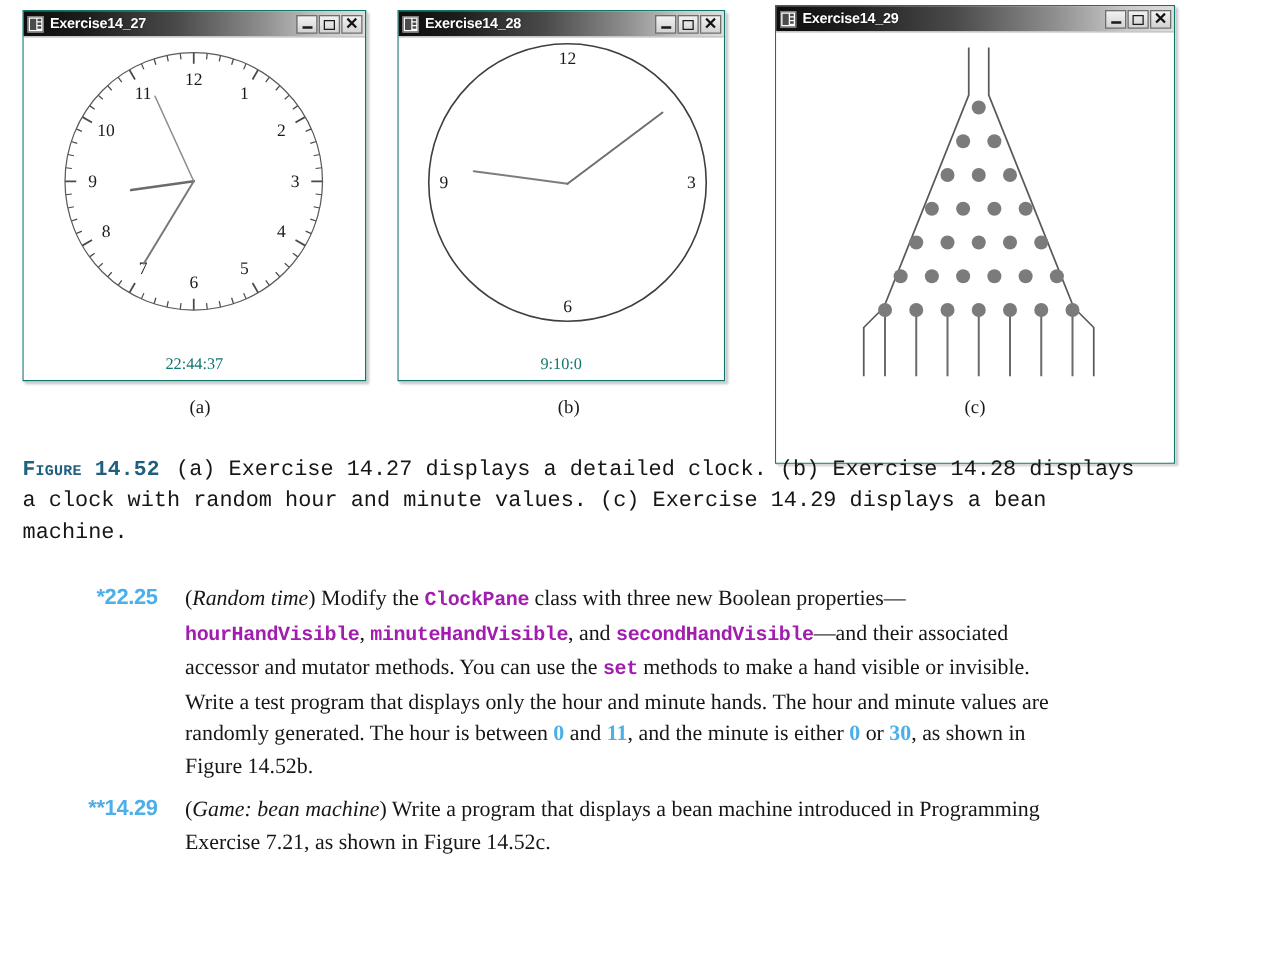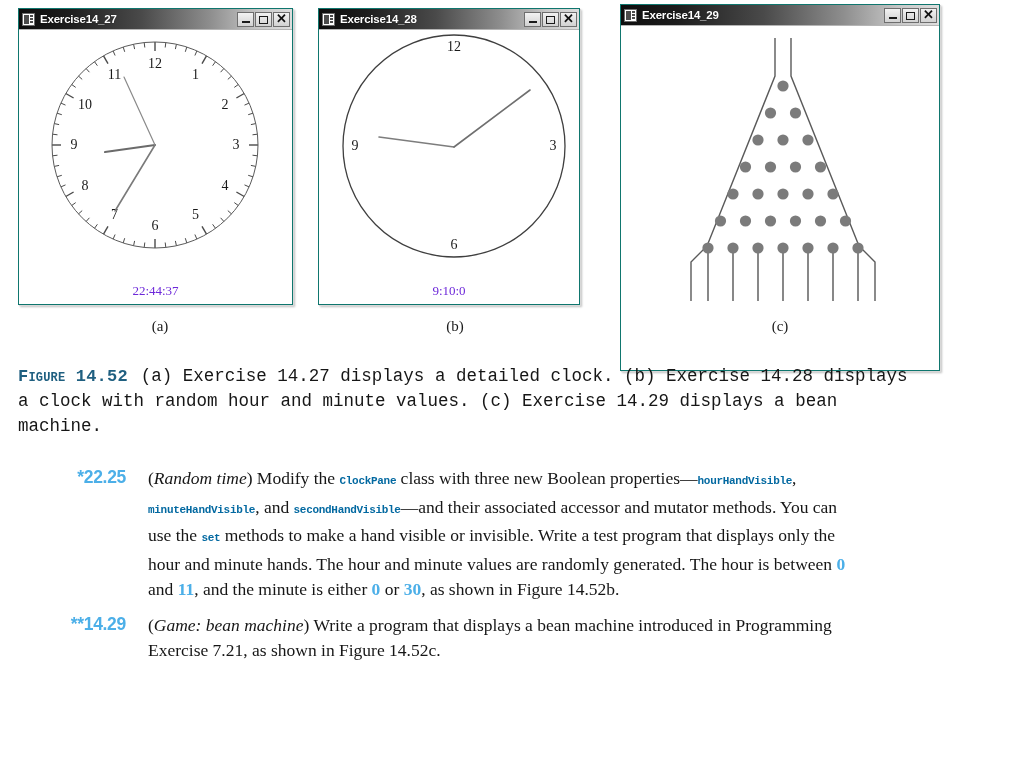--- a/index.html
+++ b/index.html
@@ -85,7 +85,7 @@
     position:absolute;left:0;right:0;bottom:5px;
     text-align:center;
     font-family:"Liberation Serif",serif;
-    font-size:13px;color:#6d28d9;
+    font-size:13px;color:#0f766e;
   }
 
   

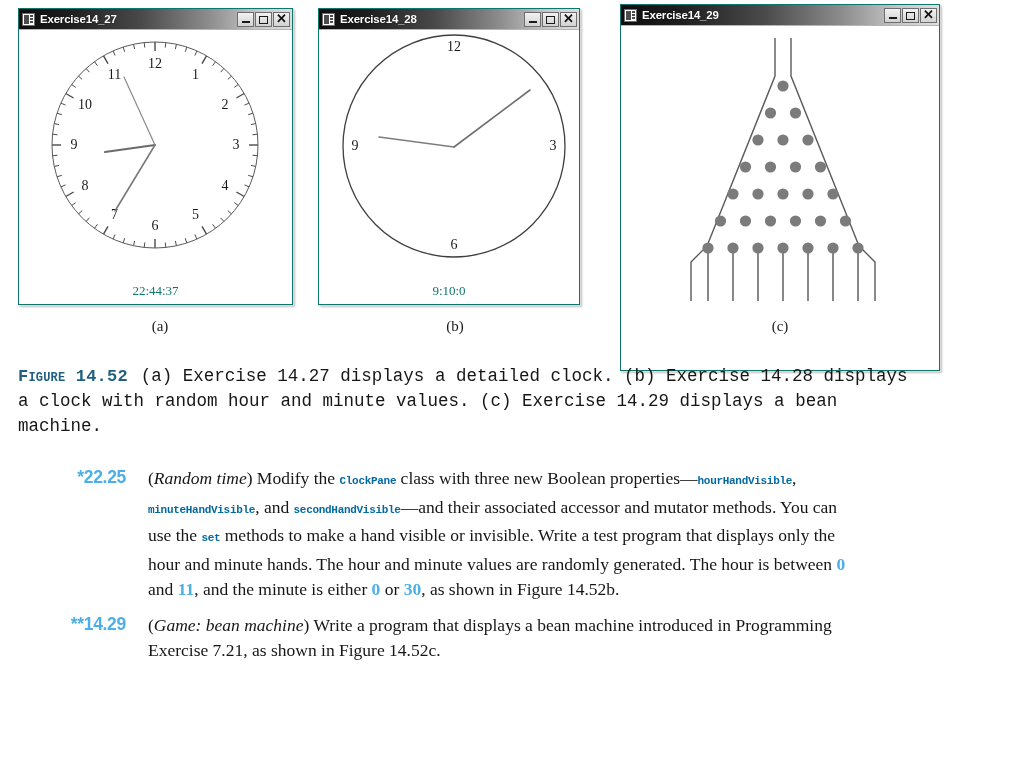--- a/index.html
+++ b/index.html
@@ -138,9 +138,9 @@
   .ital{font-style:italic;}
   .code{
     font-family:"Liberation Mono",monospace;
-    color:#0369a1;
+    color:#a21caf;
     font-weight:bold;
-    font-size:11px;
+    font-size:16px;
     letter-spacing:-.3px;
   }
   .num-blue{color:#4cafe8;font-weight:bold;}

